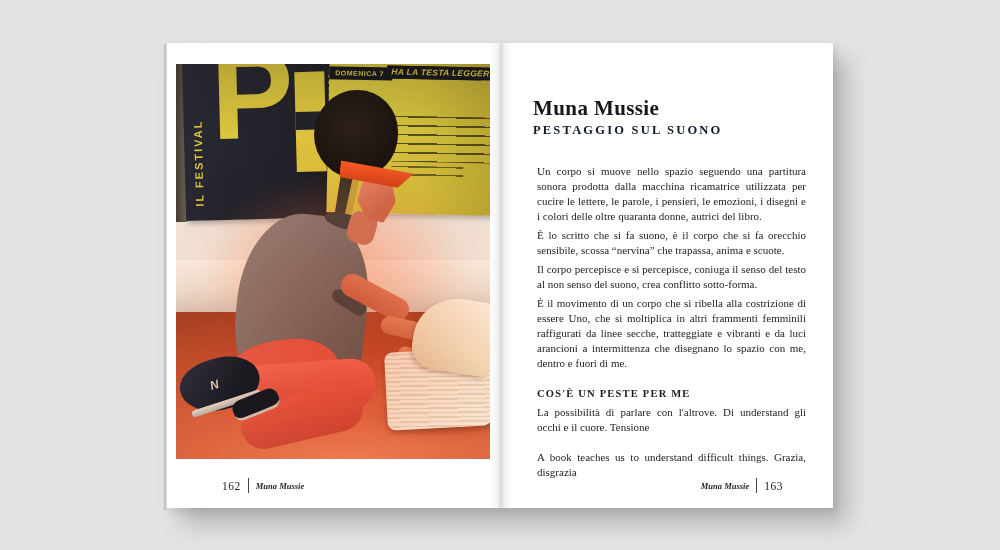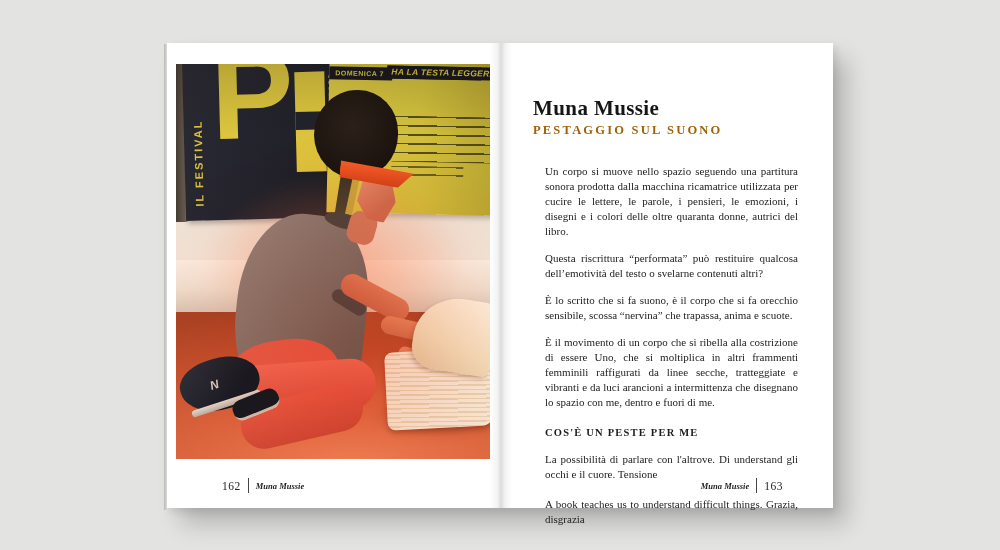--- a/index.html
+++ b/index.html
@@ -115,7 +115,7 @@
 
   
   .title{margin:0;font-size:21px;font-weight:600;letter-spacing:.4px;color:#161616;line-height:1.05;}
-  .subtitle{margin:4px 0 0 0;font-size:12.5px;font-weight:600;letter-spacing:2.2px;color:#a16207;}
+  .subtitle{margin:4px 0 0 0;font-size:12.5px;font-weight:600;letter-spacing:2.2px;color:#0f172a;}
   .bodytext{margin-top:26px;width:277px;font-size:11px;line-height:15px;color:#1c1c1c;
     text-align:justify;hyphens:auto;-webkit-hyphens:auto;}
   .bodytext p{margin:12px;}

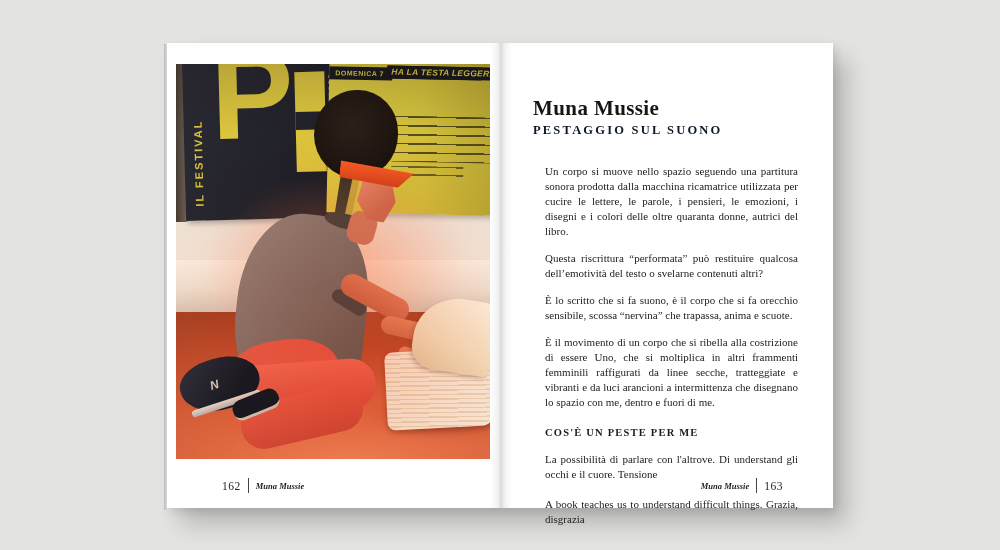--- a/index.html
+++ b/index.html
@@ -118,7 +118,7 @@
   .subtitle{margin:4px 0 0 0;font-size:12.5px;font-weight:600;letter-spacing:2.2px;color:#0f172a;}
   .bodytext{margin-top:26px;width:277px;font-size:11px;line-height:15px;color:#1c1c1c;
     text-align:justify;hyphens:auto;-webkit-hyphens:auto;}
-  .bodytext p{margin:12px;}
+  .bodytext p{margin:4px;}
   .sec-head{margin-top:15px !important;font-size:10.5px;letter-spacing:1.2px;font-weight:600;}
   .gap-big{margin-top:15px !important;}
 

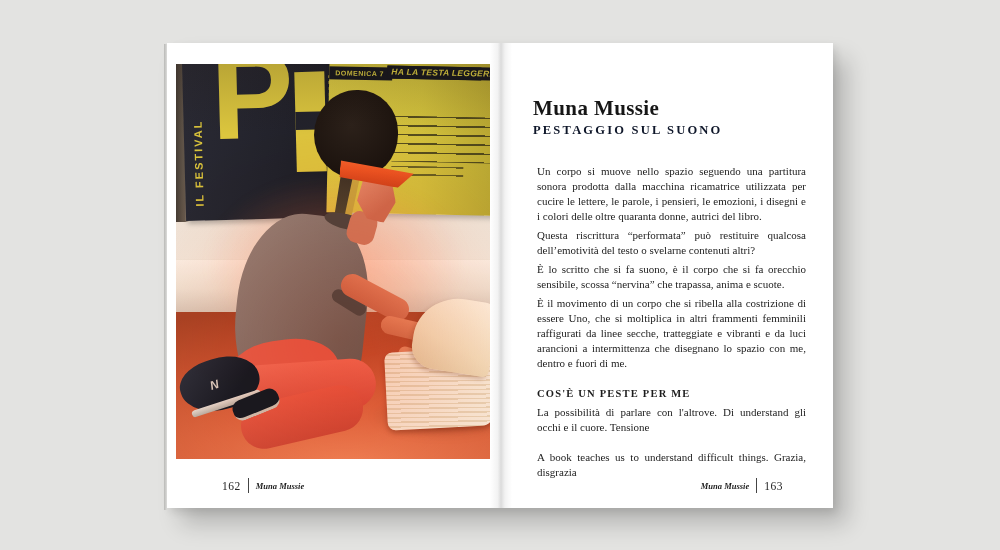--- a/index.html
+++ b/index.html
@@ -205,7 +205,6 @@
 
       <div class="bodytext">
         <p>Un corpo si muove nello spazio seguendo una partitura sonora prodotta dalla macchina ricamatrice utilizzata per cucire le lettere, le parole, i pensieri, le emozioni, i disegni e i colori delle oltre quaranta donne, autrici del libro.</p>
-        <p>Questa riscrittura “performata” può restituire qualcosa dell’emotività del testo o svelarne contenuti altri?</p>
         <p>È lo scritto che si fa suono, è il corpo che si fa orecchio sensibile, scossa “nervina” che trapassa, anima e scuote.</p>
         <p>È il movimento di un corpo che si ribella alla costrizione di essere Uno, che si moltiplica in altri frammenti femminili raffigurati da linee secche, tratteggiate e vibranti e da luci arancioni a intermittenza che disegnano lo spazio con me, dentro e fuori di me.</p>
 

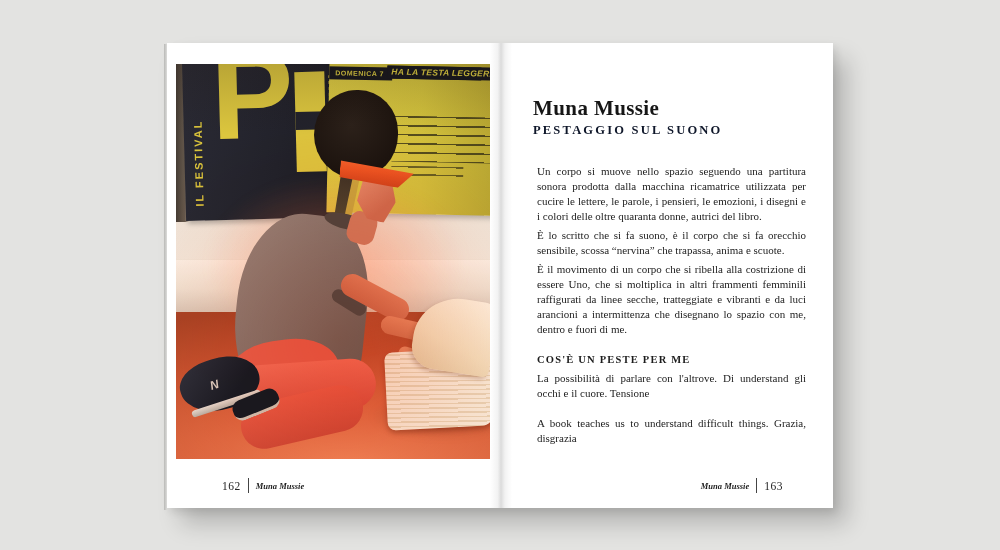--- a/index.html
+++ b/index.html
@@ -206,6 +206,7 @@
       <div class="bodytext">
         <p>Un corpo si muove nello spazio seguendo una partitura sonora prodotta dalla macchina ricamatrice utilizzata per cucire le lettere, le parole, i pensieri, le emozioni, i disegni e i colori delle oltre quaranta donne, autrici del libro.</p>
         <p>È lo scritto che si fa suono, è il corpo che si fa orecchio sensibile, scossa “nervina” che trapassa, anima e scuote.</p>
+        <p>Il corpo percepisce e si percepisce, coniuga il senso del testo al non senso del suono, crea conflitto sotto-forma.</p>
         <p>È il movimento di un corpo che si ribella alla costrizione di essere Uno, che si moltiplica in altri frammenti femminili raffigurati da linee secche, tratteggiate e vibranti e da luci arancioni a intermittenza che disegnano lo spazio con me, dentro e fuori di me.</p>
 
         <p class="sec-head">COS'È UN PESTE PER ME</p>

